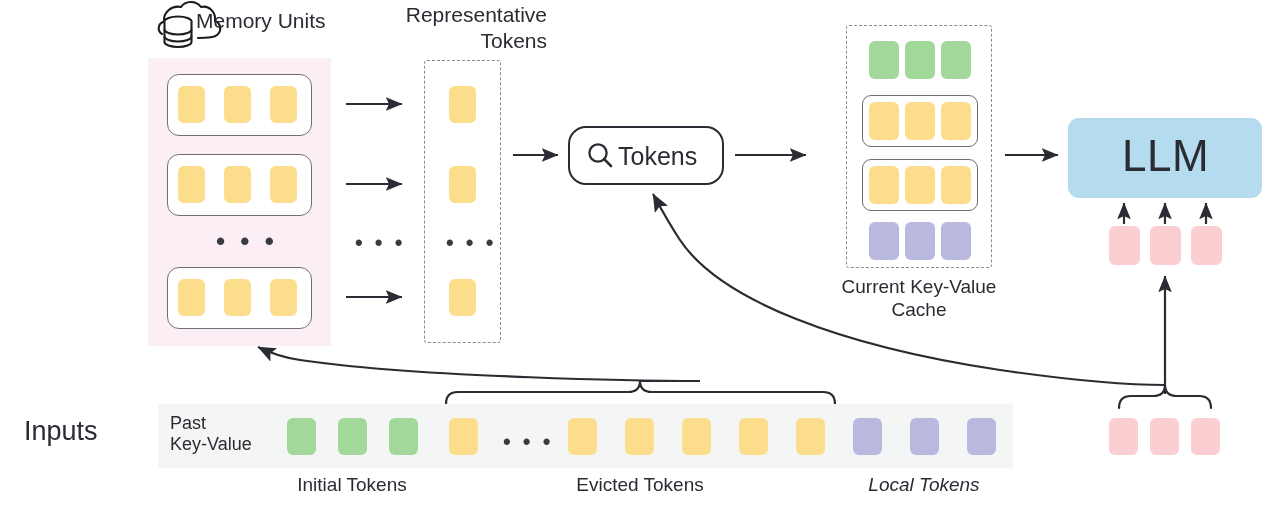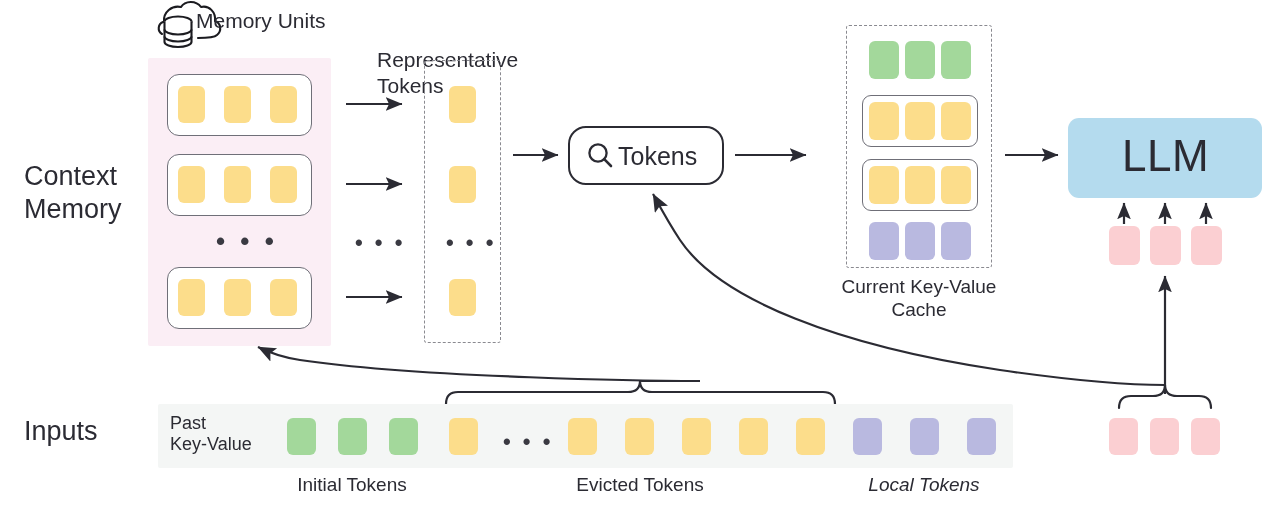--- a/index.html
+++ b/index.html
@@ -28,7 +28,7 @@
     white-space: pre;
   }
   .lbl-side   { font-size: 27px; }
-  .lbl-top    { font-size: 21px; text-align: left; }
+  .lbl-top    { font-size: 21px; text-align: right; }
   .lbl-cap    { font-size: 19px; text-align: center; }
   .lbl-small  { font-size: 18px; line-height: 1.18; }
   .lbl-llm    { font-size: 44px; letter-spacing: 0.5px; }

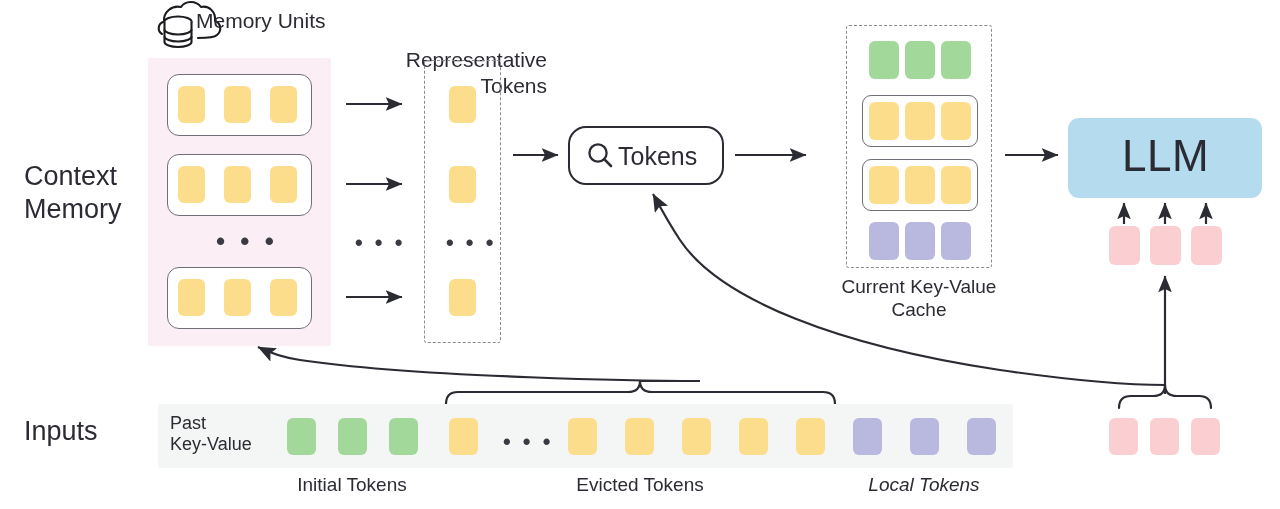--- a/index.html
+++ b/index.html
@@ -169,7 +169,7 @@
   <div class="label lbl-side" style="left:24px; top:415px;">Inputs</div>
 
   <div class="label lbl-top" style="left:196px; top:8px;">Memory Units</div>
-  <div class="label lbl-top" style="left:377px; top:2px; width:170px;margin-top:45px;">Representative
+  <div class="label lbl-top" style="left:377px; top:2px; width:170px;">Representative
 Tokens</div>
 
   <div class="abs ctx-panel" style="left:148px; top:58px; width:183px; height:288px;"></div>

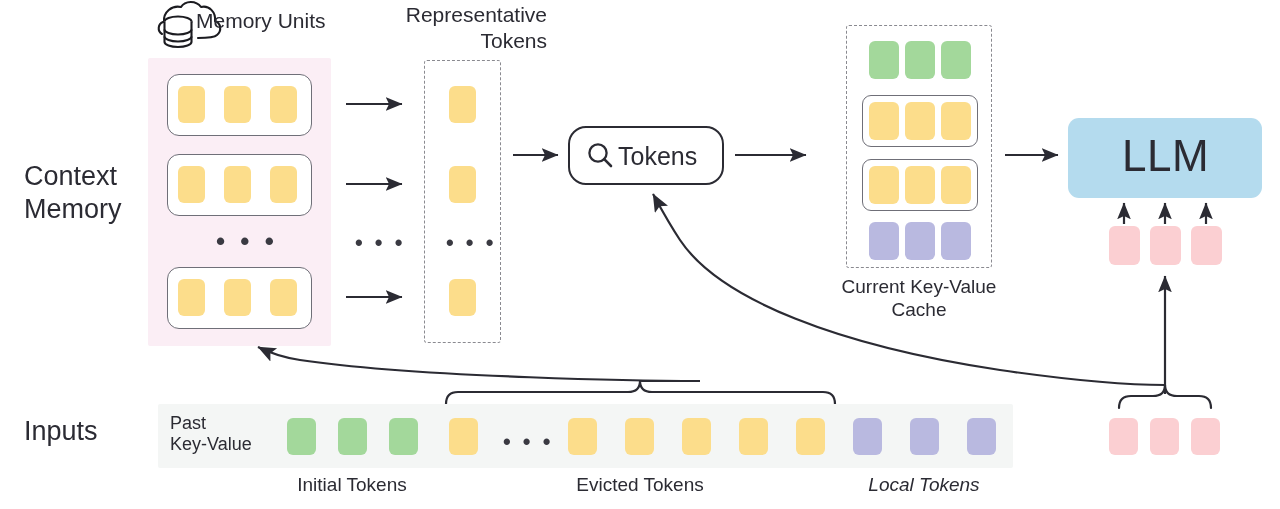--- a/index.html
+++ b/index.html
@@ -164,8 +164,6 @@
     </g>
   </svg>
 
-  <div class="label lbl-side" style="left:24px; top:160px;">Context
-Memory</div>
   <div class="label lbl-side" style="left:24px; top:415px;">Inputs</div>
 
   <div class="label lbl-top" style="left:196px; top:8px;">Memory Units</div>

